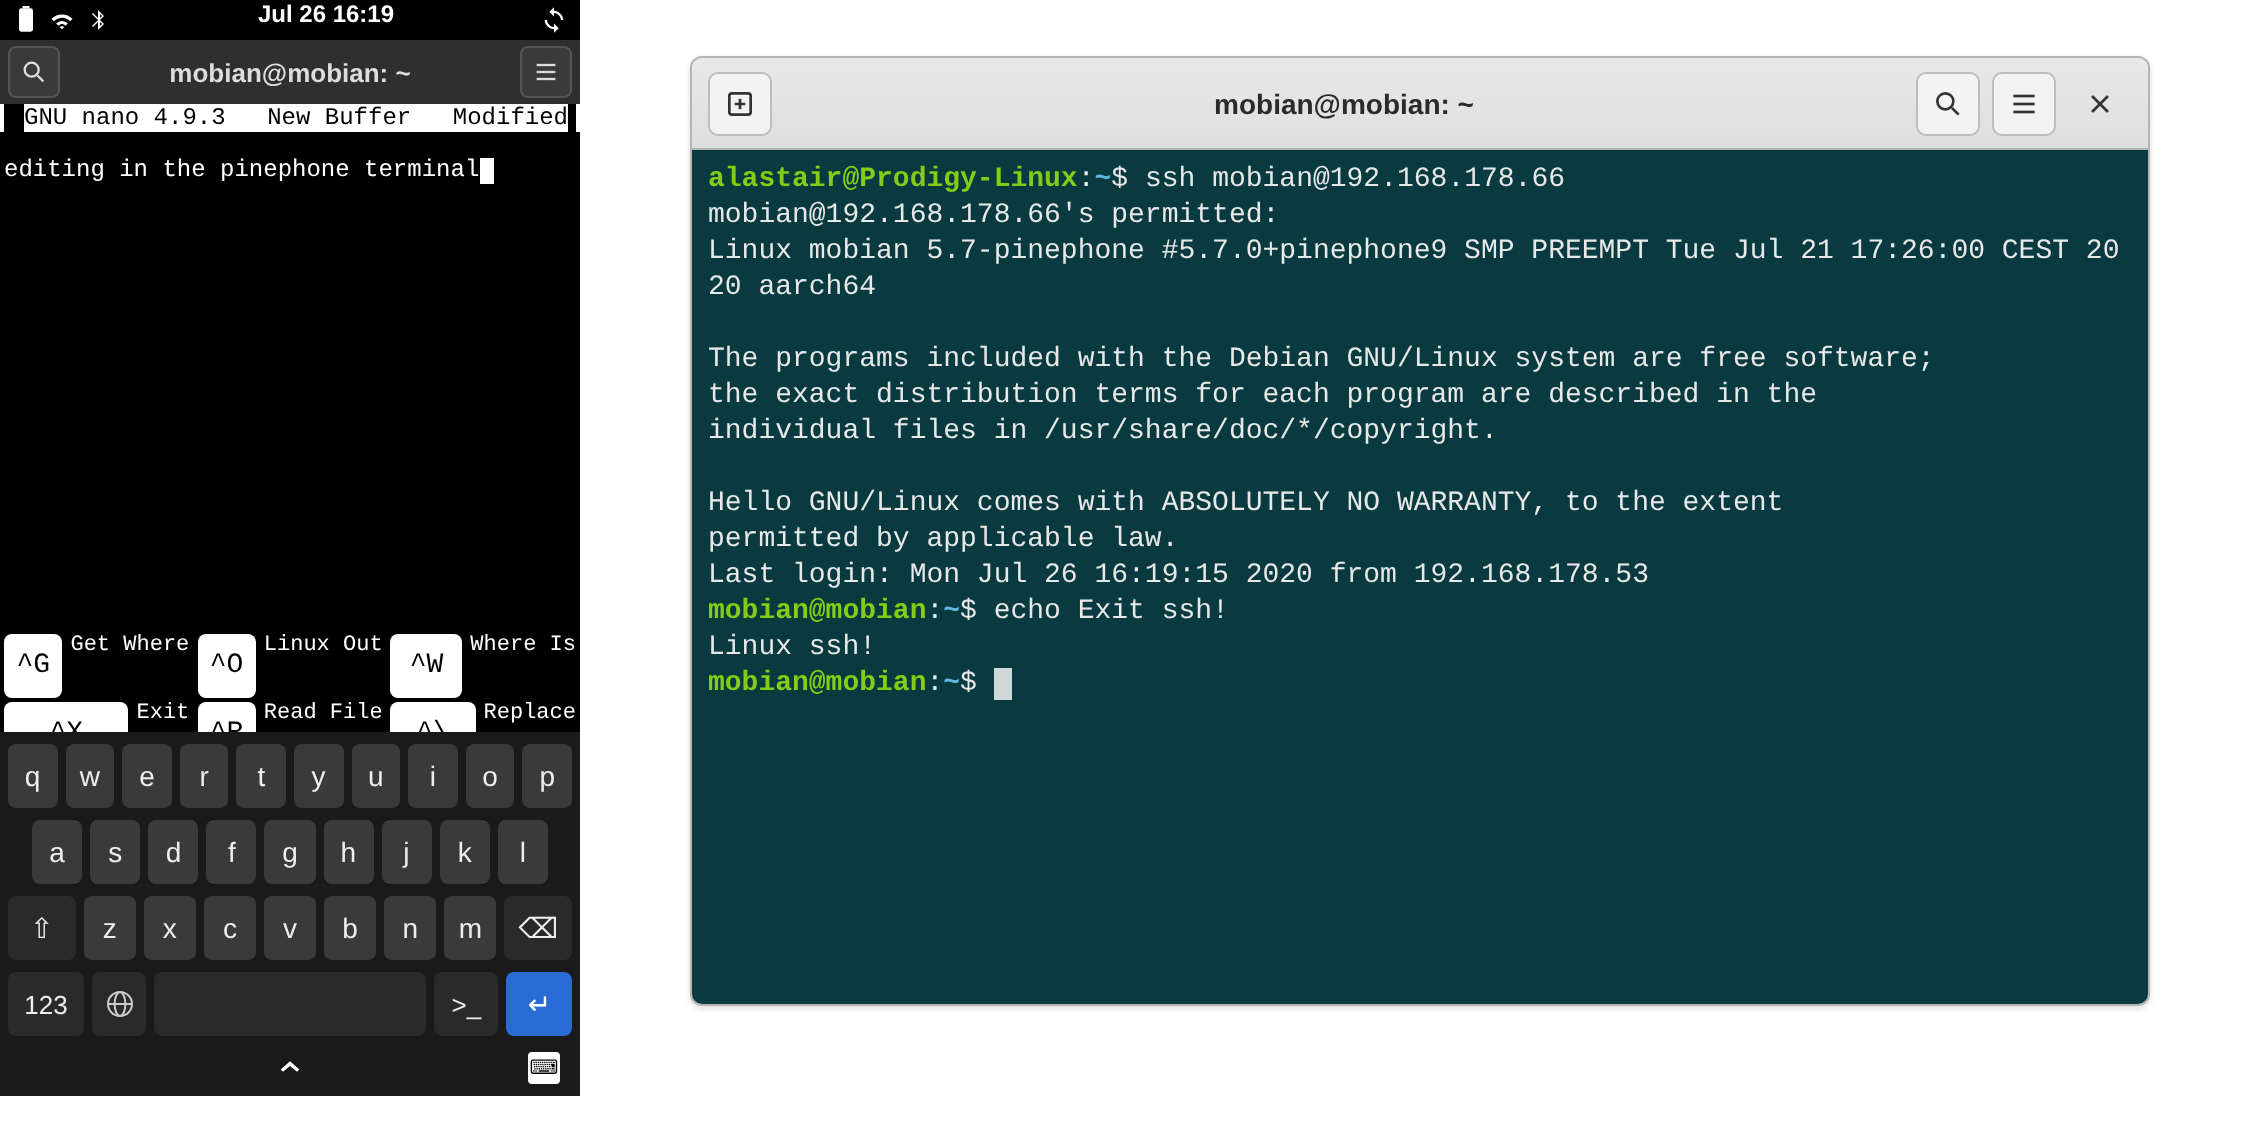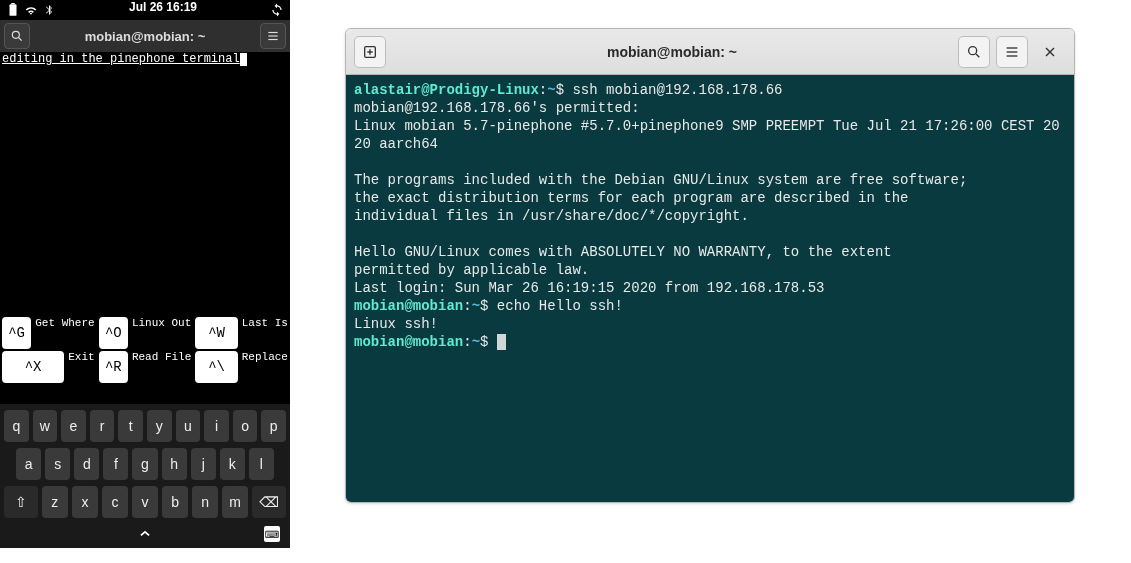--- a/index.html
+++ b/index.html
@@ -217,6 +217,13 @@
   </div>
 
   <div class="editor">
+    <div class="nano-header">
+      <span style="width:10px;background:#000;"></span>
+      <span style="flex:0 0 auto;padding-right:6px;">GNU nano 4.9.3</span>
+      <span style="flex:1;text-align:center;">New Buffer</span>
+      <span style="flex:0 0 auto;padding-left:6px;">Modified</span>
+      <span style="width:4px;background:#000;"></span>
+    </div>
     <div class="editor-body">
       <span>editing in the pinephone terminal</span><span class="cursor-block"></span>
     </div>

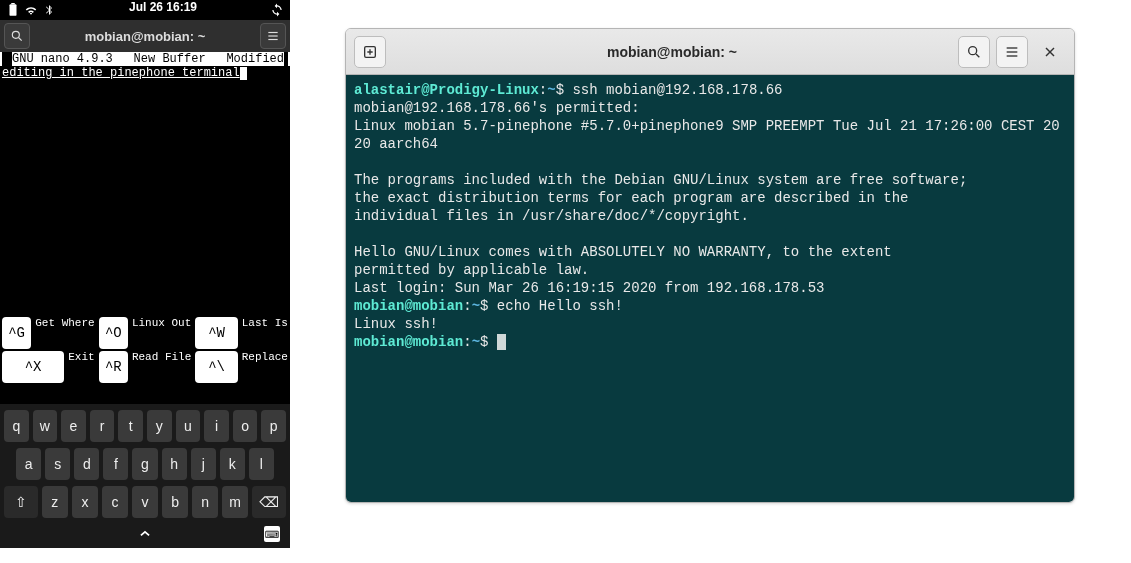--- a/index.html
+++ b/index.html
@@ -65,7 +65,7 @@
     white-space: nowrap;
   }
   .nano-header span { display:inline-block; }
-  .editor-body { color: #fff; padding: 0 2px; text-decoration: underline; }
+  .editor-body { color: #fff; padding: 12px 2px; }
   .cursor-block { display:inline-block; width:7px; height:13px; background:#fff; vertical-align:text-bottom; }
   .nano-help {
     position: absolute;

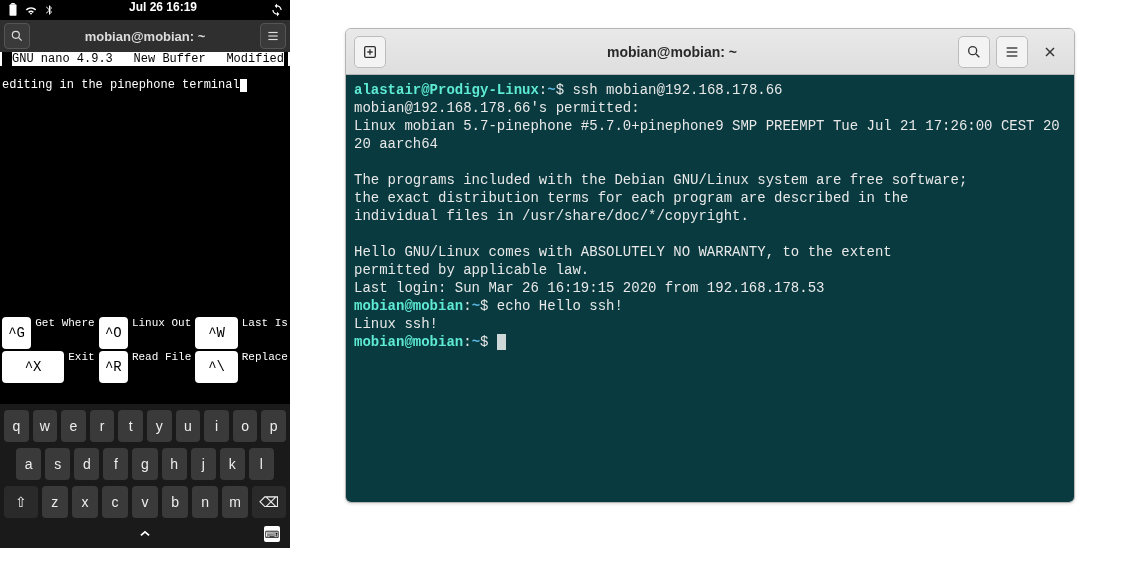--- a/index.html
+++ b/index.html
@@ -160,7 +160,7 @@
     white-space: pre-wrap;
     word-break: break-all;
   }
-  .term .green { color: #5eead4; font-weight:700; }
+  .term .green { color: #84cc16; font-weight:700; }
   .term .blue { color: #5db6e0; font-weight:700; }
   .term .white { color: #e8e8e8; }
   .term .cursor { display:inline-block; width:9px; height:16px; background:#cfd8d8; vertical-align:text-bottom; }

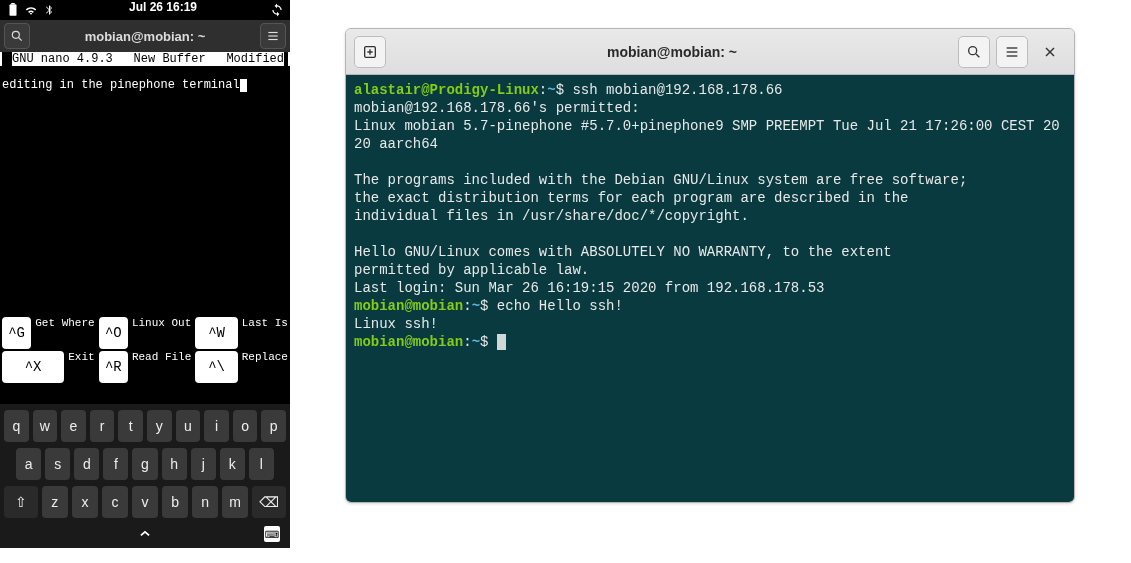--- a/index.html
+++ b/index.html
@@ -347,7 +347,7 @@
 
 <span class="white">Hello GNU/Linux comes with ABSOLUTELY NO WARRANTY, to the extent</span>
 <span class="white">permitted by applicable law.</span>
-<span class="white">Last login: Sun Mar 26 16:19:15 2020 from 192.168.178.53</span>
+<span class="white">Last login: Mon Jul 26 16:19:15 2020 from 192.168.178.53</span>
 <span class="green">mobian@mobian</span><span class="white">:</span><span class="blue">~</span><span class="white">$ </span><span class="white">echo Hello ssh!</span>
 <span class="white">Linux ssh!</span>
 <span class="green">mobian@mobian</span><span class="white">:</span><span class="blue">~</span><span class="white">$ </span><span class="cursor"></span></div>

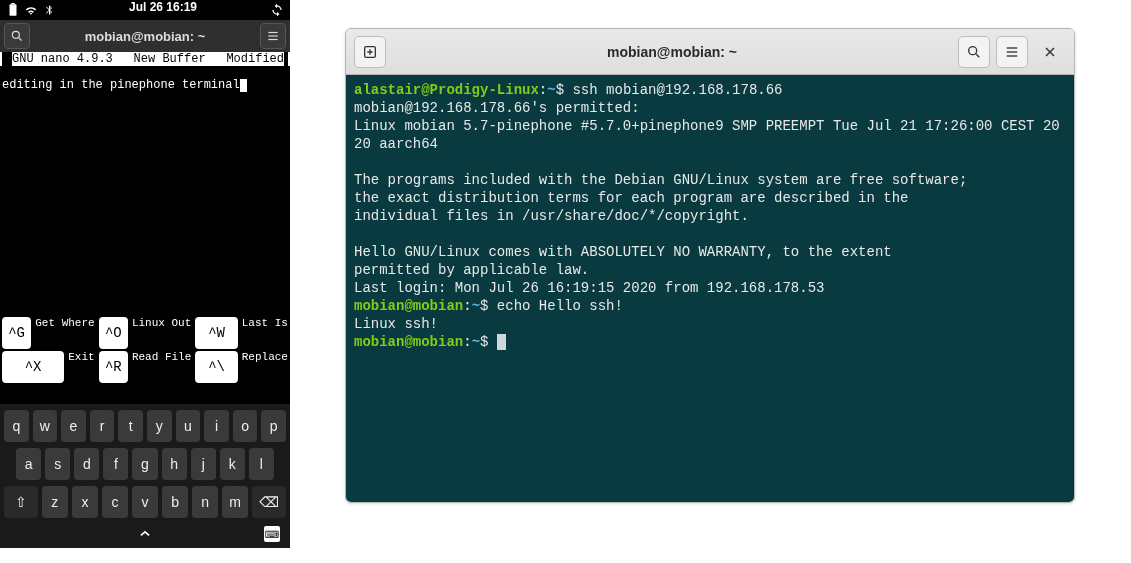--- a/index.html
+++ b/index.html
@@ -348,7 +348,7 @@
 <span class="white">Hello GNU/Linux comes with ABSOLUTELY NO WARRANTY, to the extent</span>
 <span class="white">permitted by applicable law.</span>
 <span class="white">Last login: Mon Jul 26 16:19:15 2020 from 192.168.178.53</span>
-<span class="green">mobian@mobian</span><span class="white">:</span><span class="blue">~</span><span class="white">$ </span><span class="white">echo Hello ssh!</span>
+<span class="green">mobian@mobian</span><span class="white">:</span><span class="blue">~</span><span class="white">$ </span><span class="white">echo Exit ssh!</span>
 <span class="white">Linux ssh!</span>
 <span class="green">mobian@mobian</span><span class="white">:</span><span class="blue">~</span><span class="white">$ </span><span class="cursor"></span></div>
 </div>

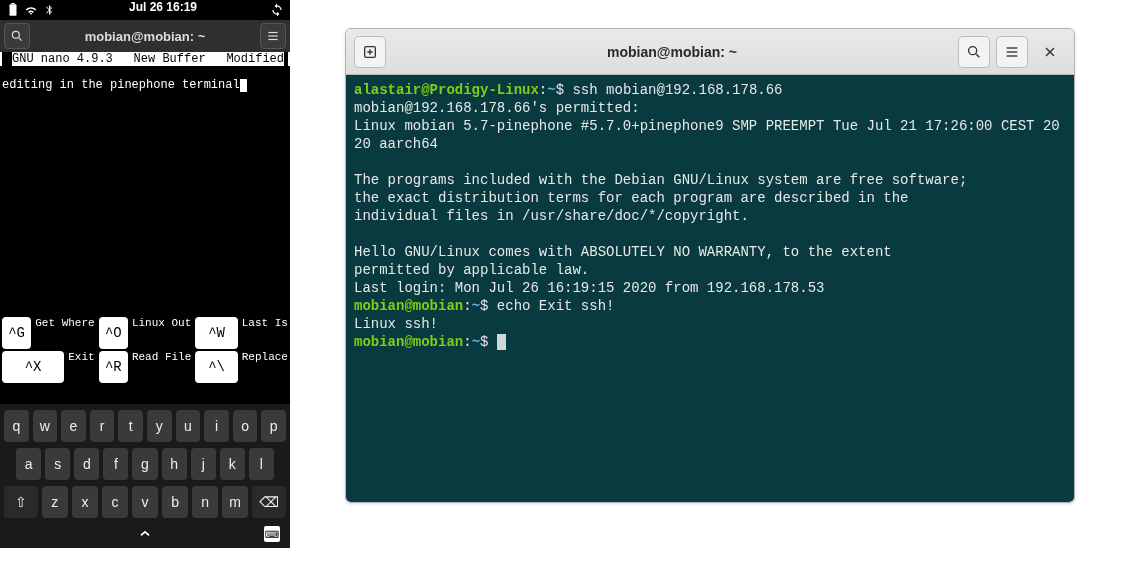--- a/index.html
+++ b/index.html
@@ -240,7 +240,7 @@
       </div>
     <div class="cell">
         <span class="key">^W</span>
-        <span>Last Is</span>
+        <span>Where Is</span>
       </div>
     <div class="cell">
         <span class="key">^X</span>

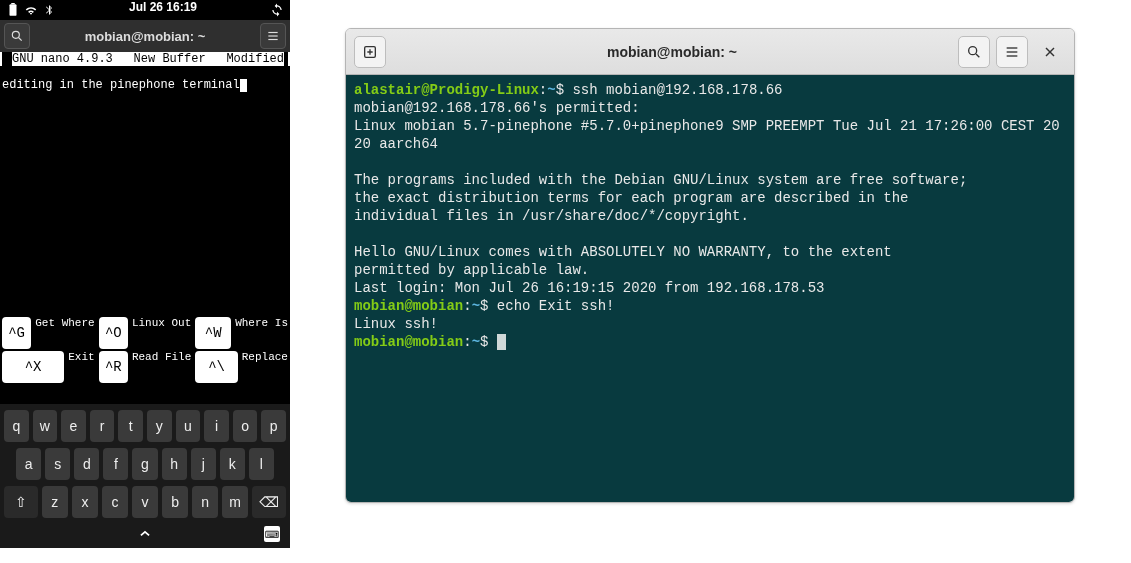--- a/index.html
+++ b/index.html
@@ -291,6 +291,19 @@
       <div class="key">m</div>
       <div class="key dark" style="flex:1.3">⌫</div>
     </div>
+    <div class="krow">
+      <div class="key dark" style="flex:1.4;font-size:13px;">123</div>
+      <div class="key dark">
+        <svg viewBox="0 0 24 24" width="16" height="16" fill="none" stroke="#ccc" stroke-width="1.5">
+            <circle cx="12" cy="12" r="9"></circle>
+            <ellipse cx="12" cy="12" rx="4" ry="9"></ellipse>
+            <line x1="3" y1="12" x2="21" y2="12"></line>
+          </svg>
+      </div>
+      <div class="key dark space"></div>
+      <div class="key dark" style="flex:1.2;font-size:13px;">&gt;_</div>
+      <div class="key enter" style="flex:1.2">↵</div>
+    </div>
     <div class="navbar">
       <span>
         <svg viewBox="0 0 24 24" width="22" height="14" fill="#fff">

